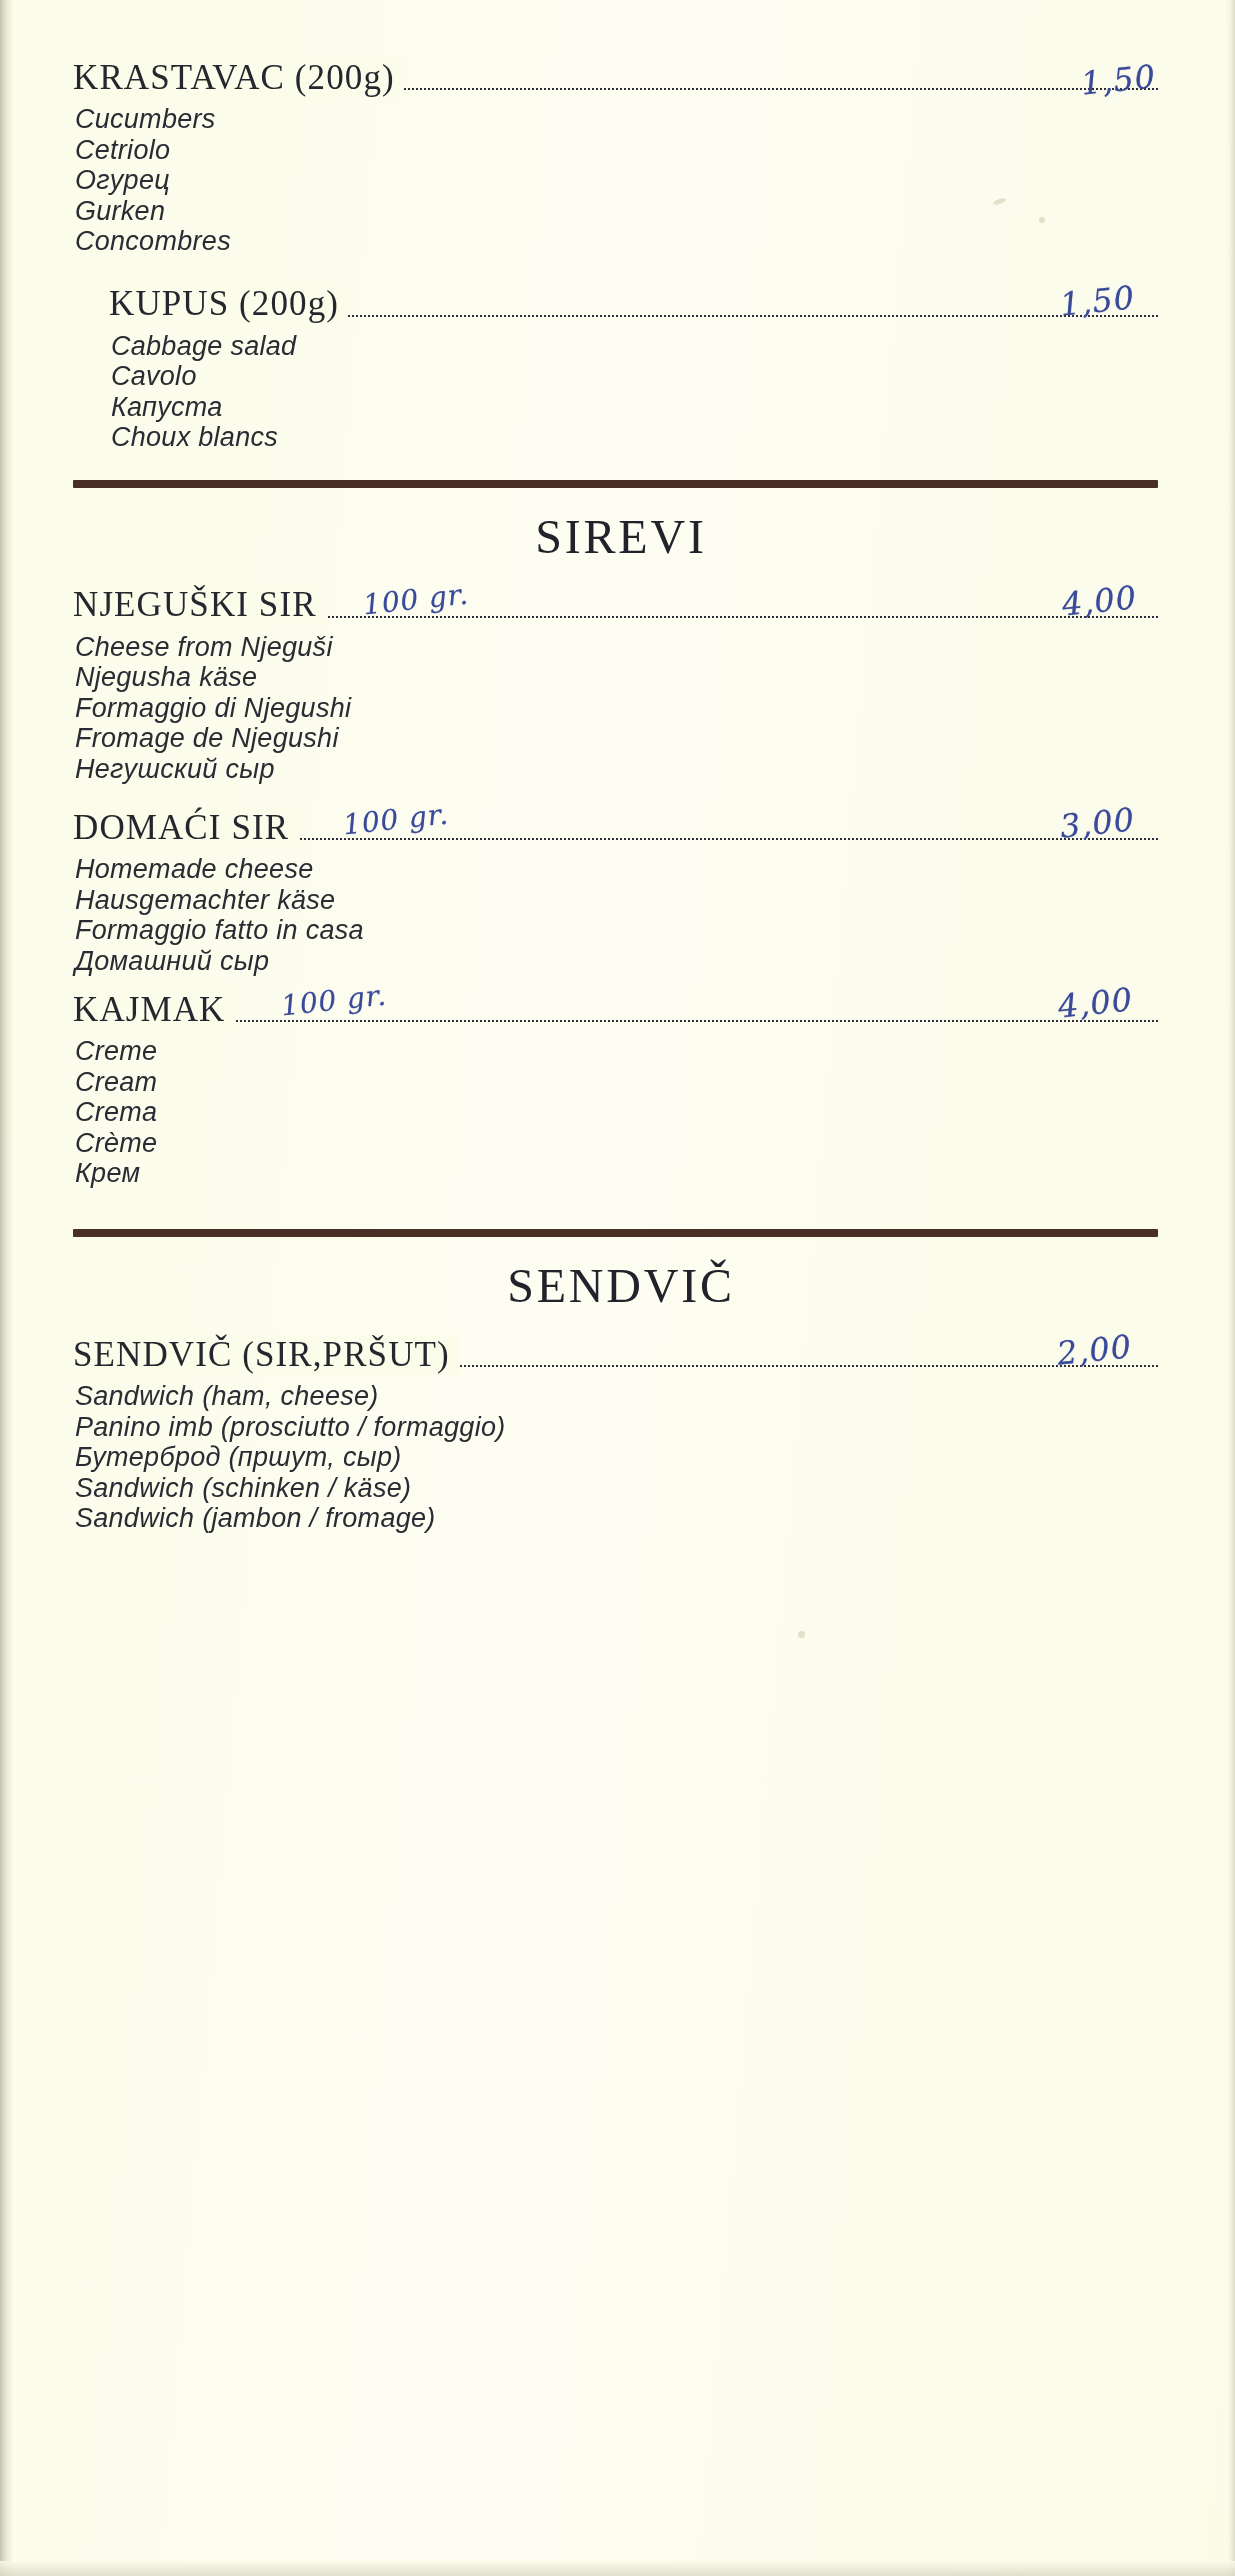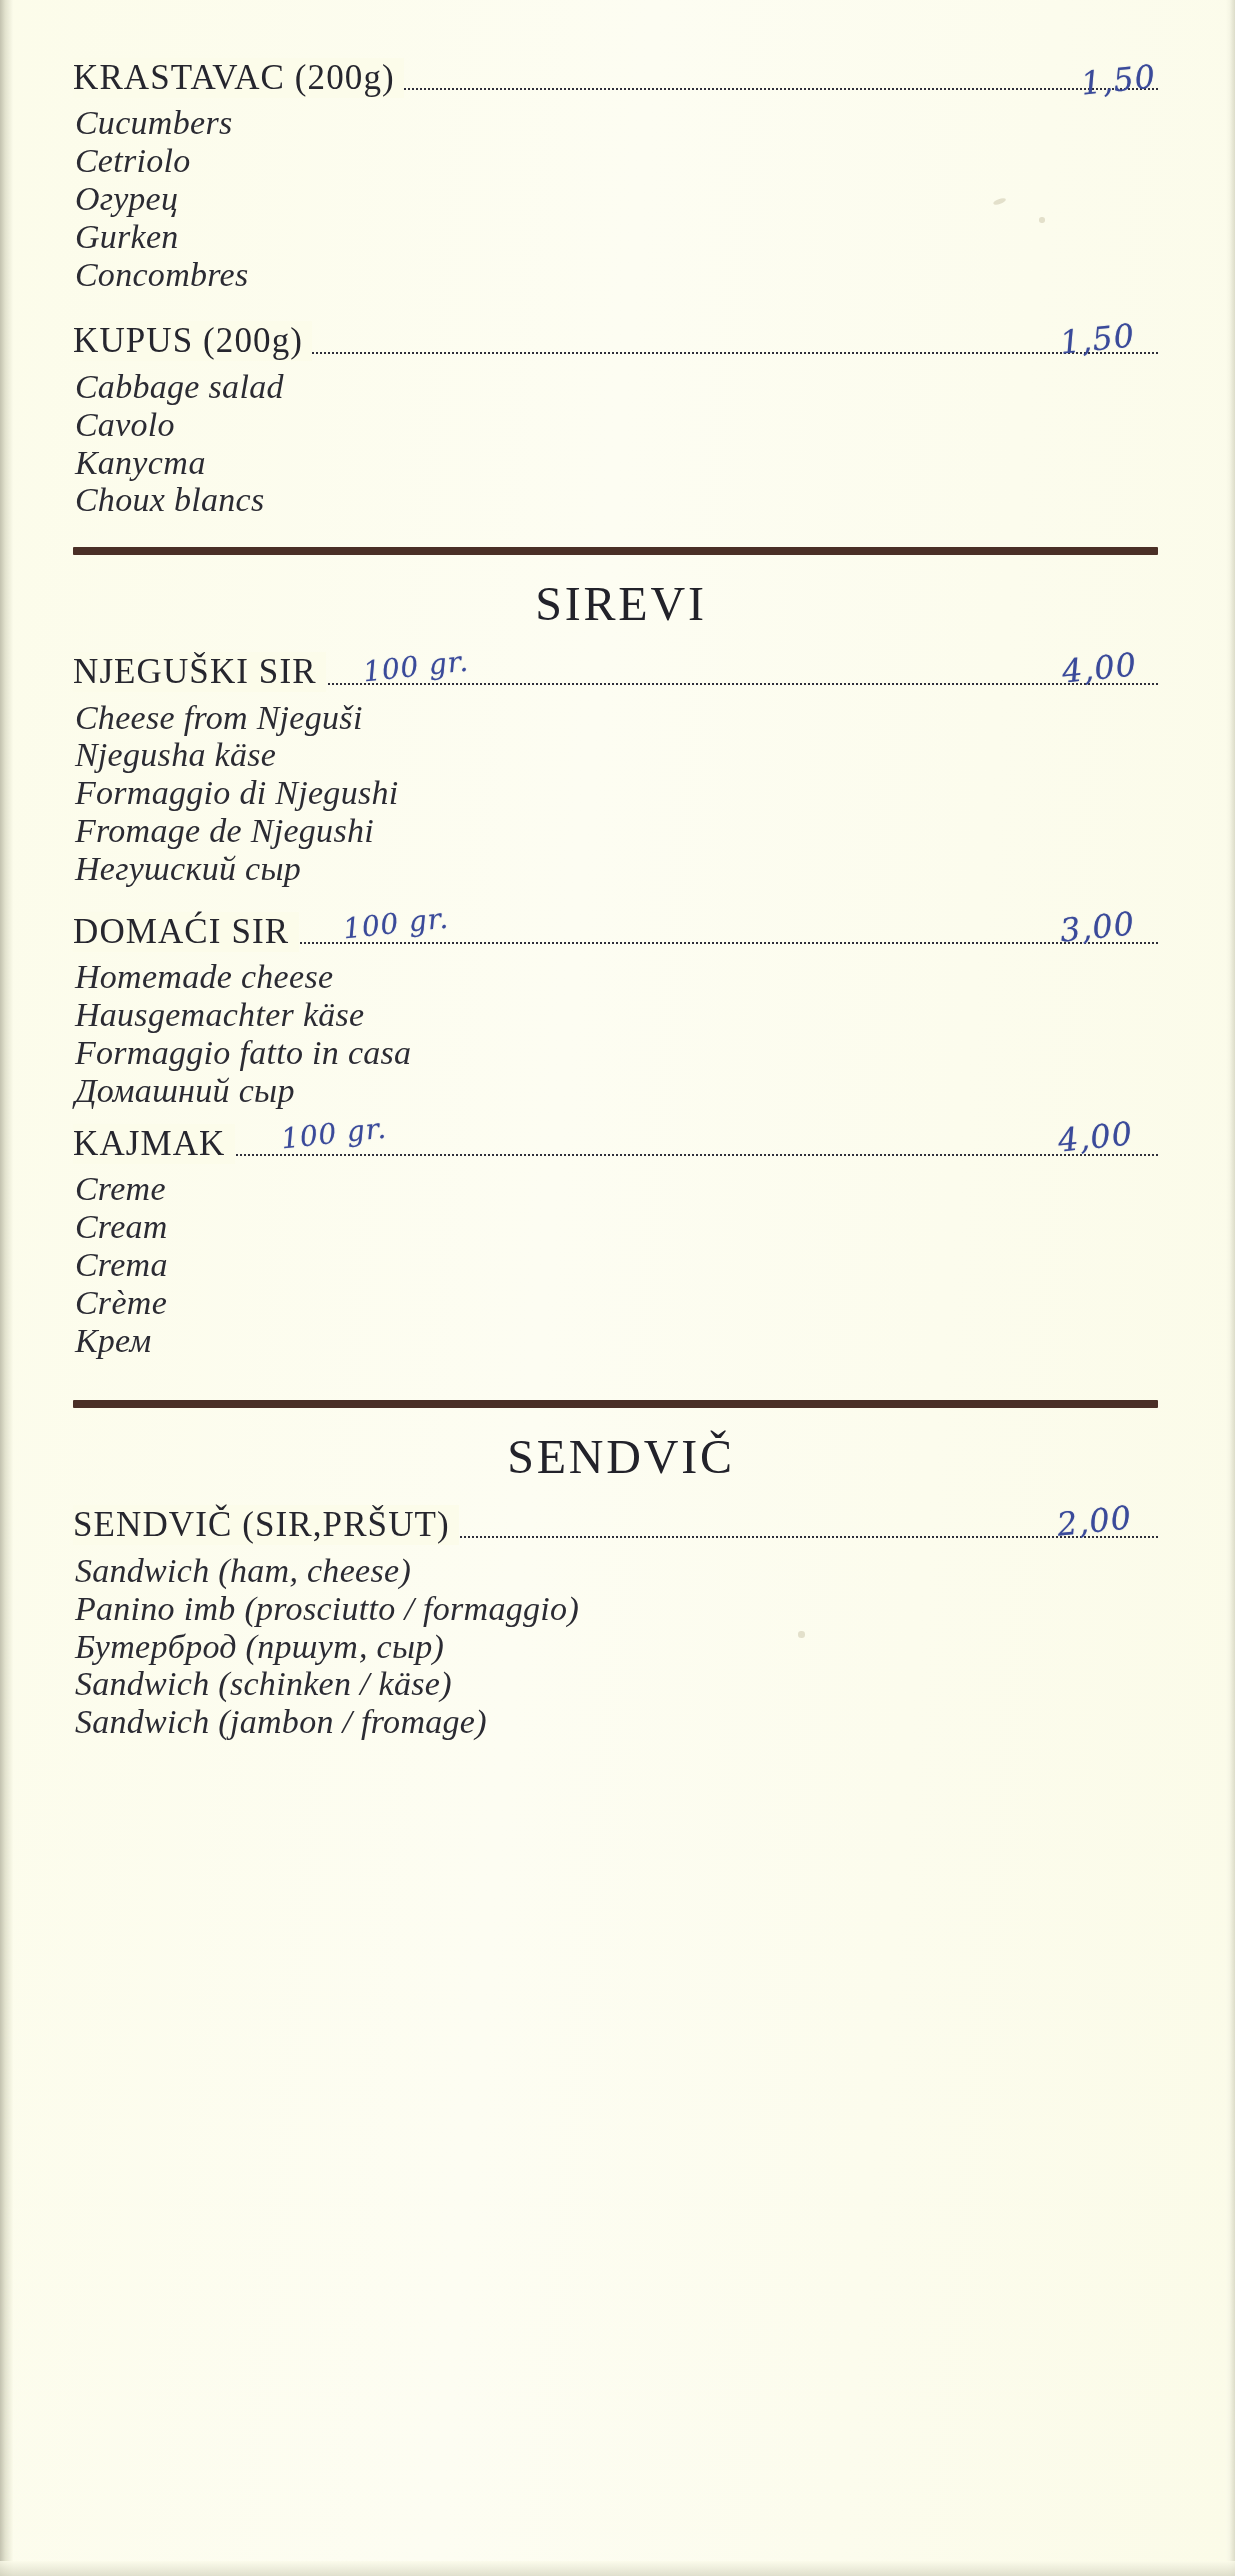--- a/index.html
+++ b/index.html
@@ -106,11 +106,11 @@
   }
   .trans li {
     font-style: italic;
-    font-size: 34px;
+    font-size: 27px;
     line-height: 1.06;
     color: #2b2b33;
     letter-spacing: 0.3px;
-    font-family: Liberation Serif, serif;
+    font-family: Liberation Sans, sans-serif;
     margin-bottom: 1.9px;
   }
 

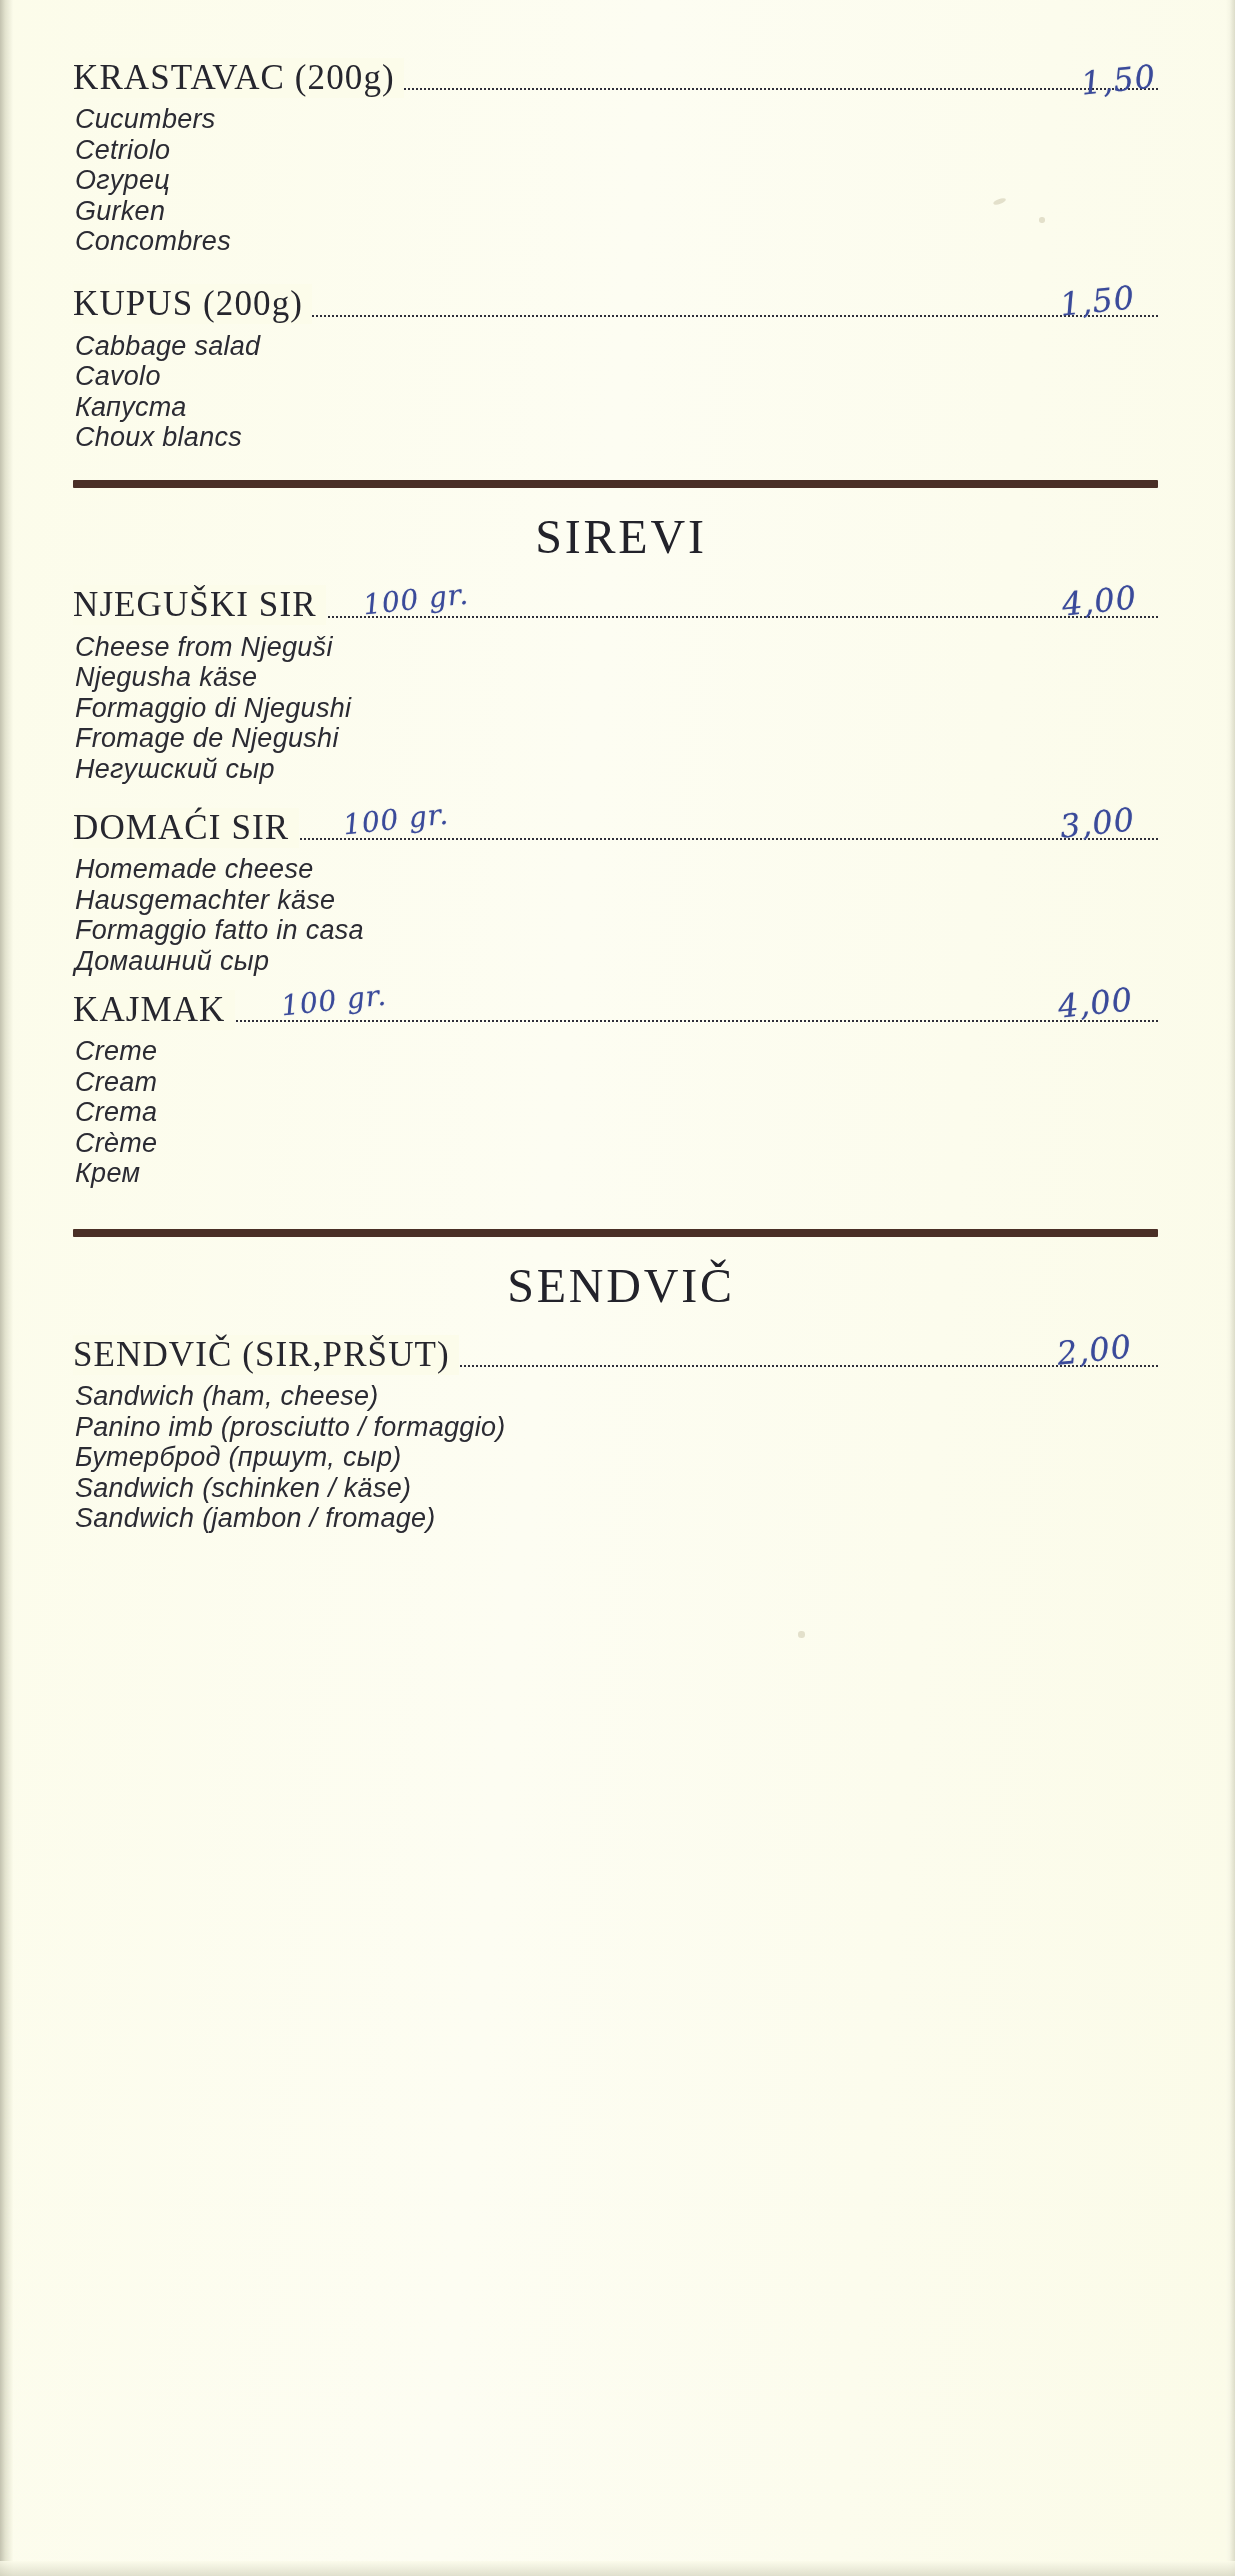--- a/index.html
+++ b/index.html
@@ -173,7 +173,7 @@
         </ul>
       </div>
 
-      <div class="entry" style="margin-top:24px;">
+      <div class="entry" style="margin-top:24px;margin-left:36px;">
         <div class="entry-head">
           <span class="entry-name" style="background:#fcfcea;">KUPUS (200g)</span>
           <span class="dotline"></span>

